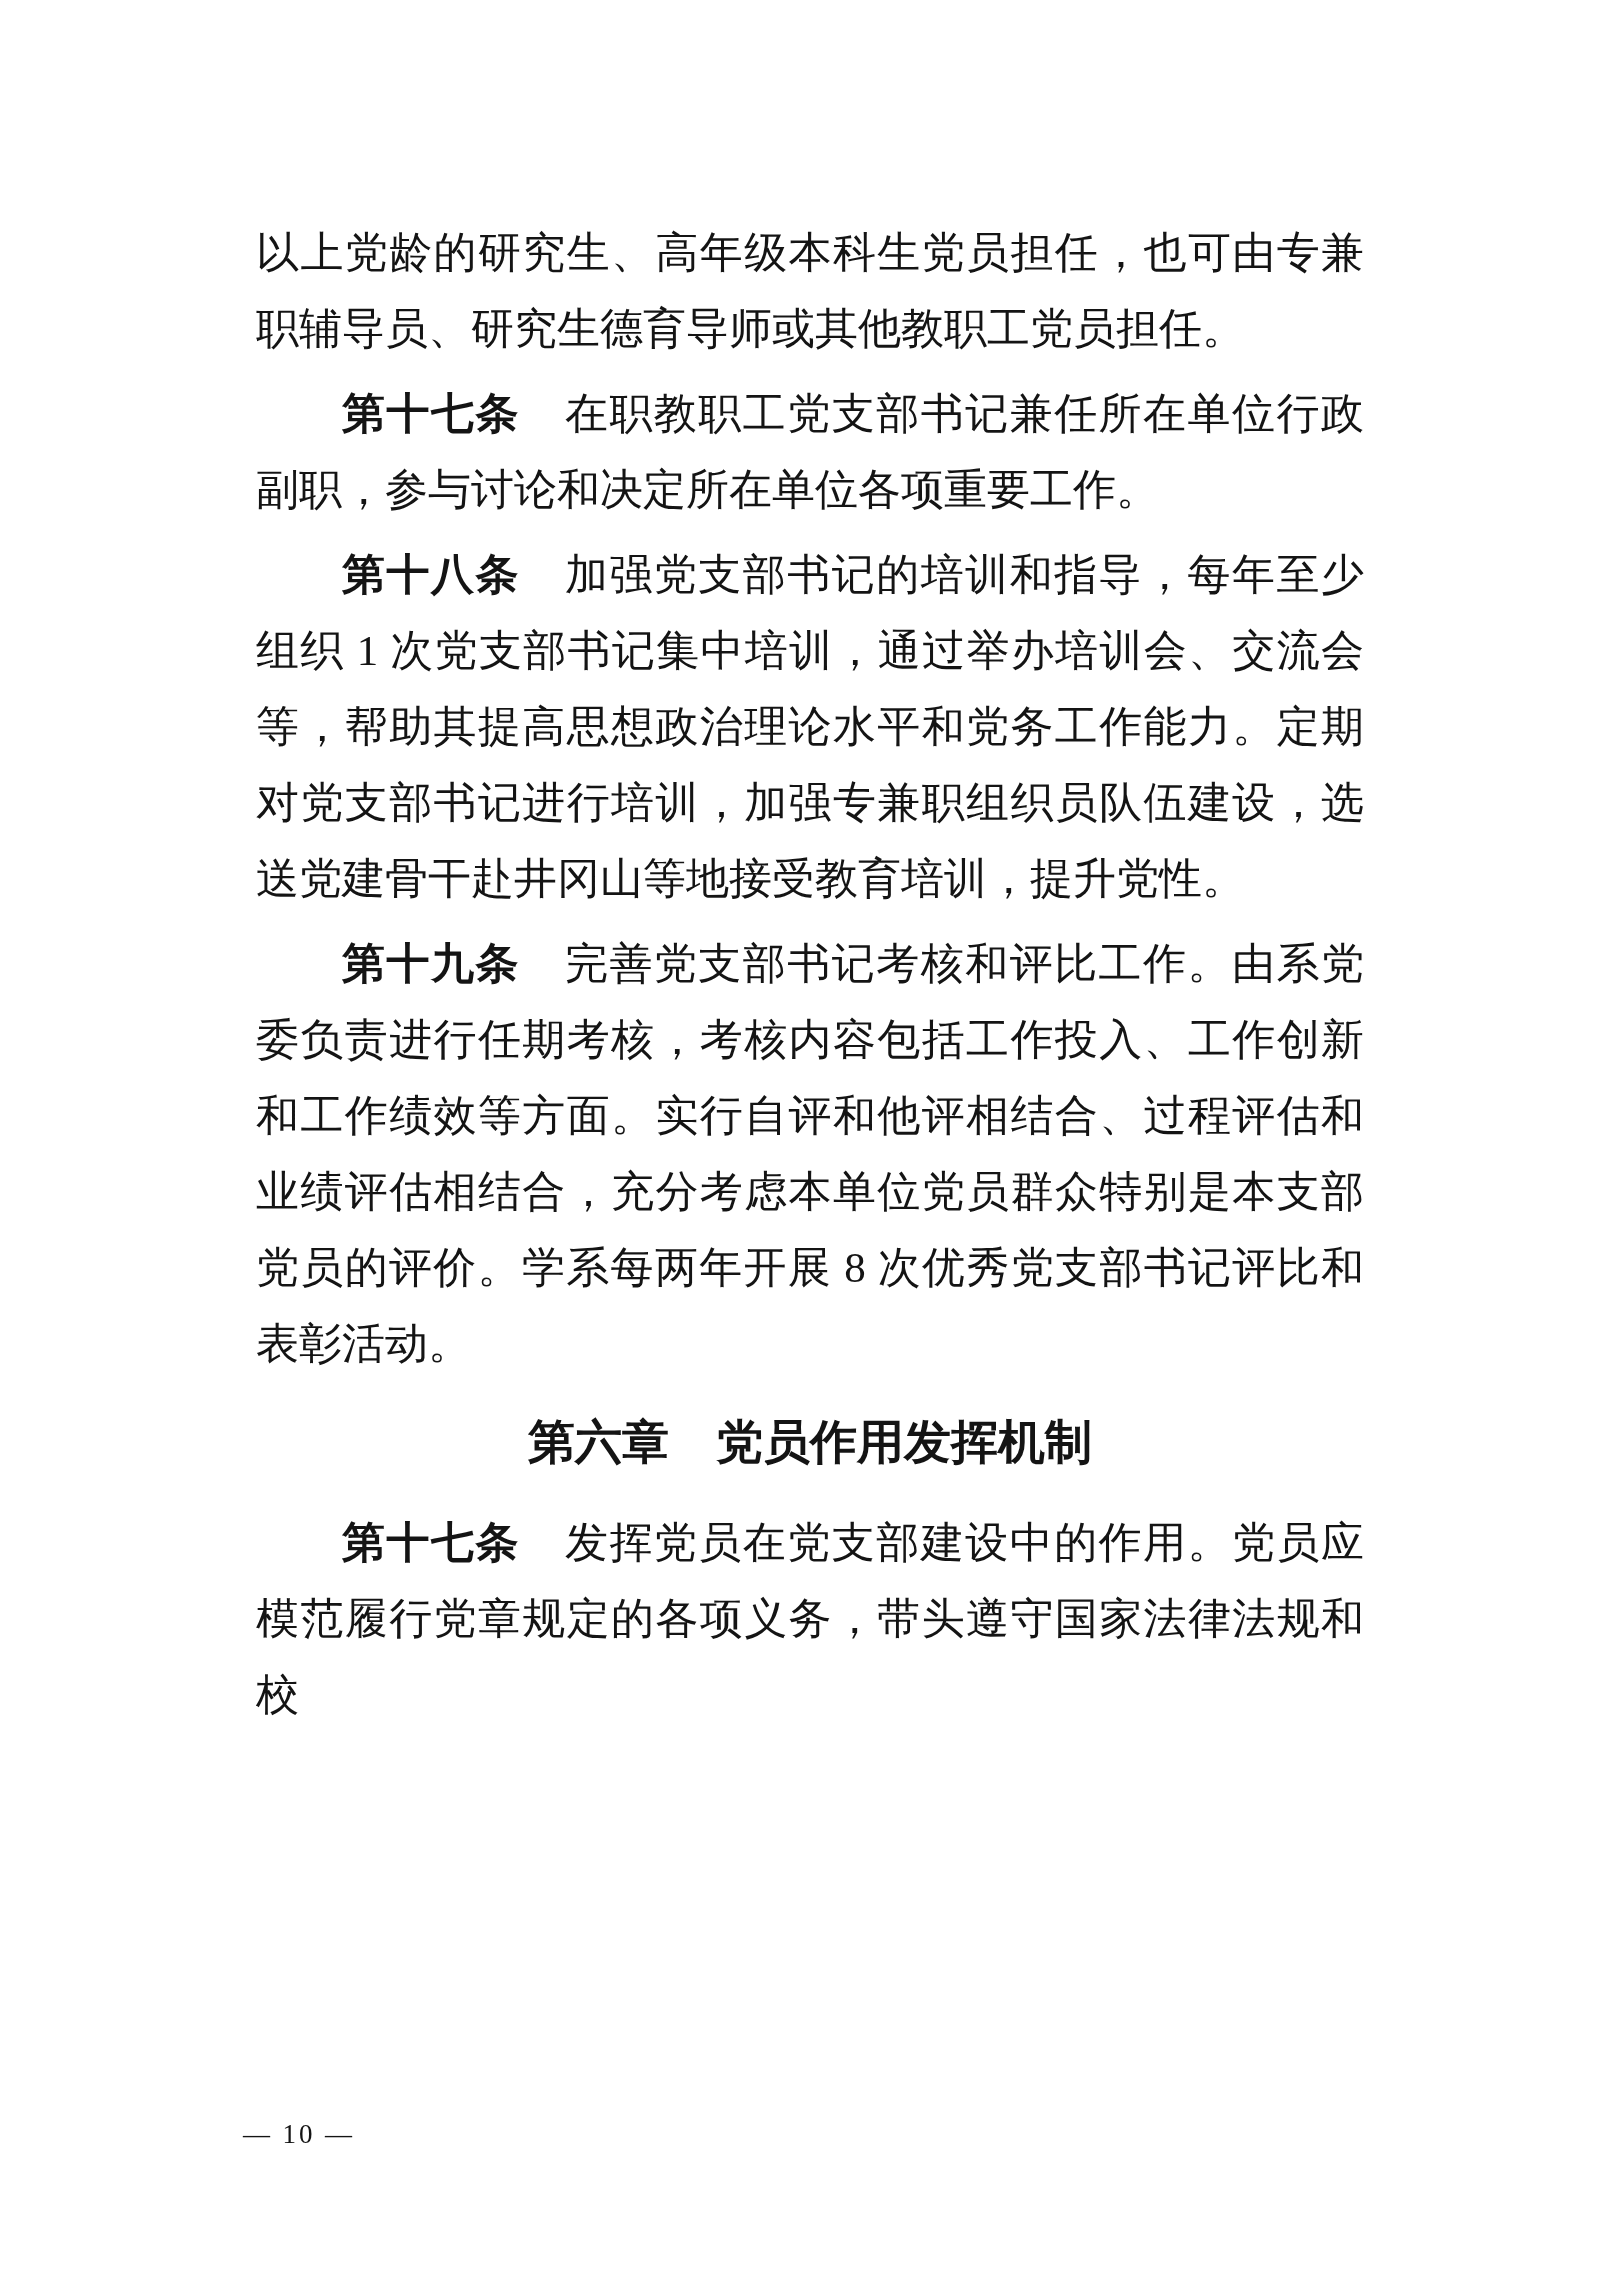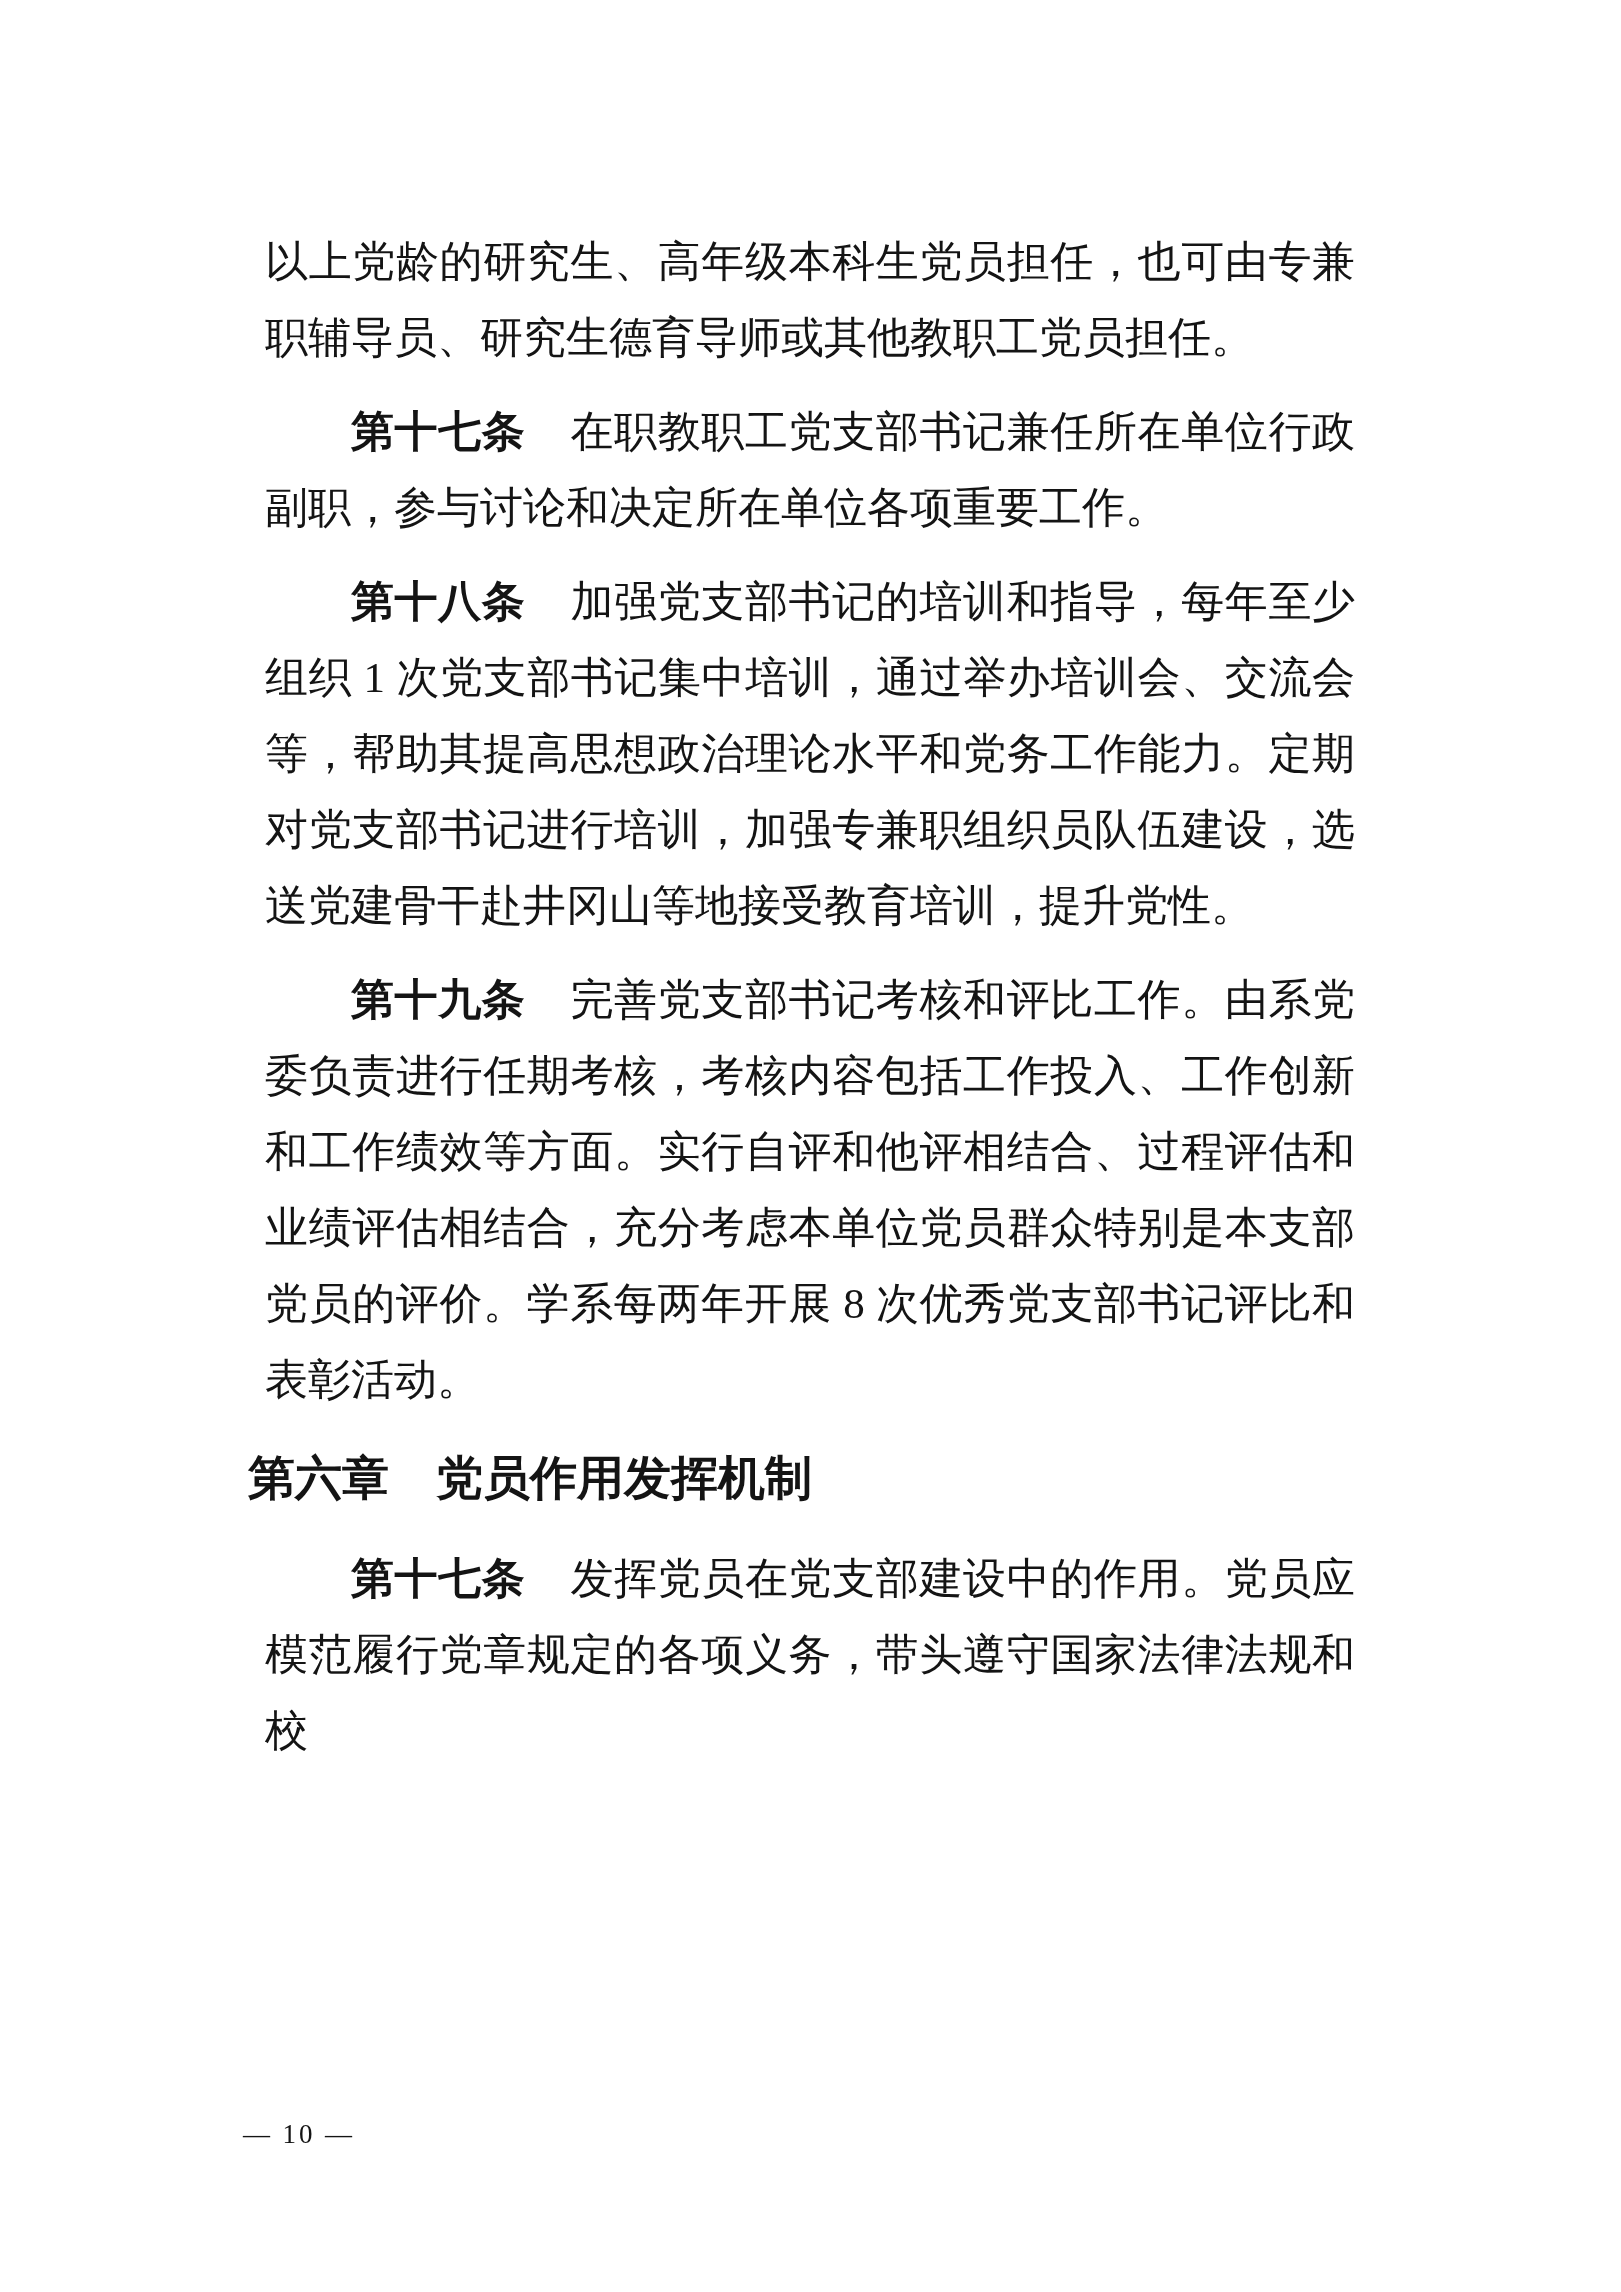--- a/index.html
+++ b/index.html
@@ -28,7 +28,7 @@
     letter-spacing: 0;
   }
   .para {
-    margin: 17px;
+    margin: 8px;
     padding: 0;
     text-indent: 86px;
   }

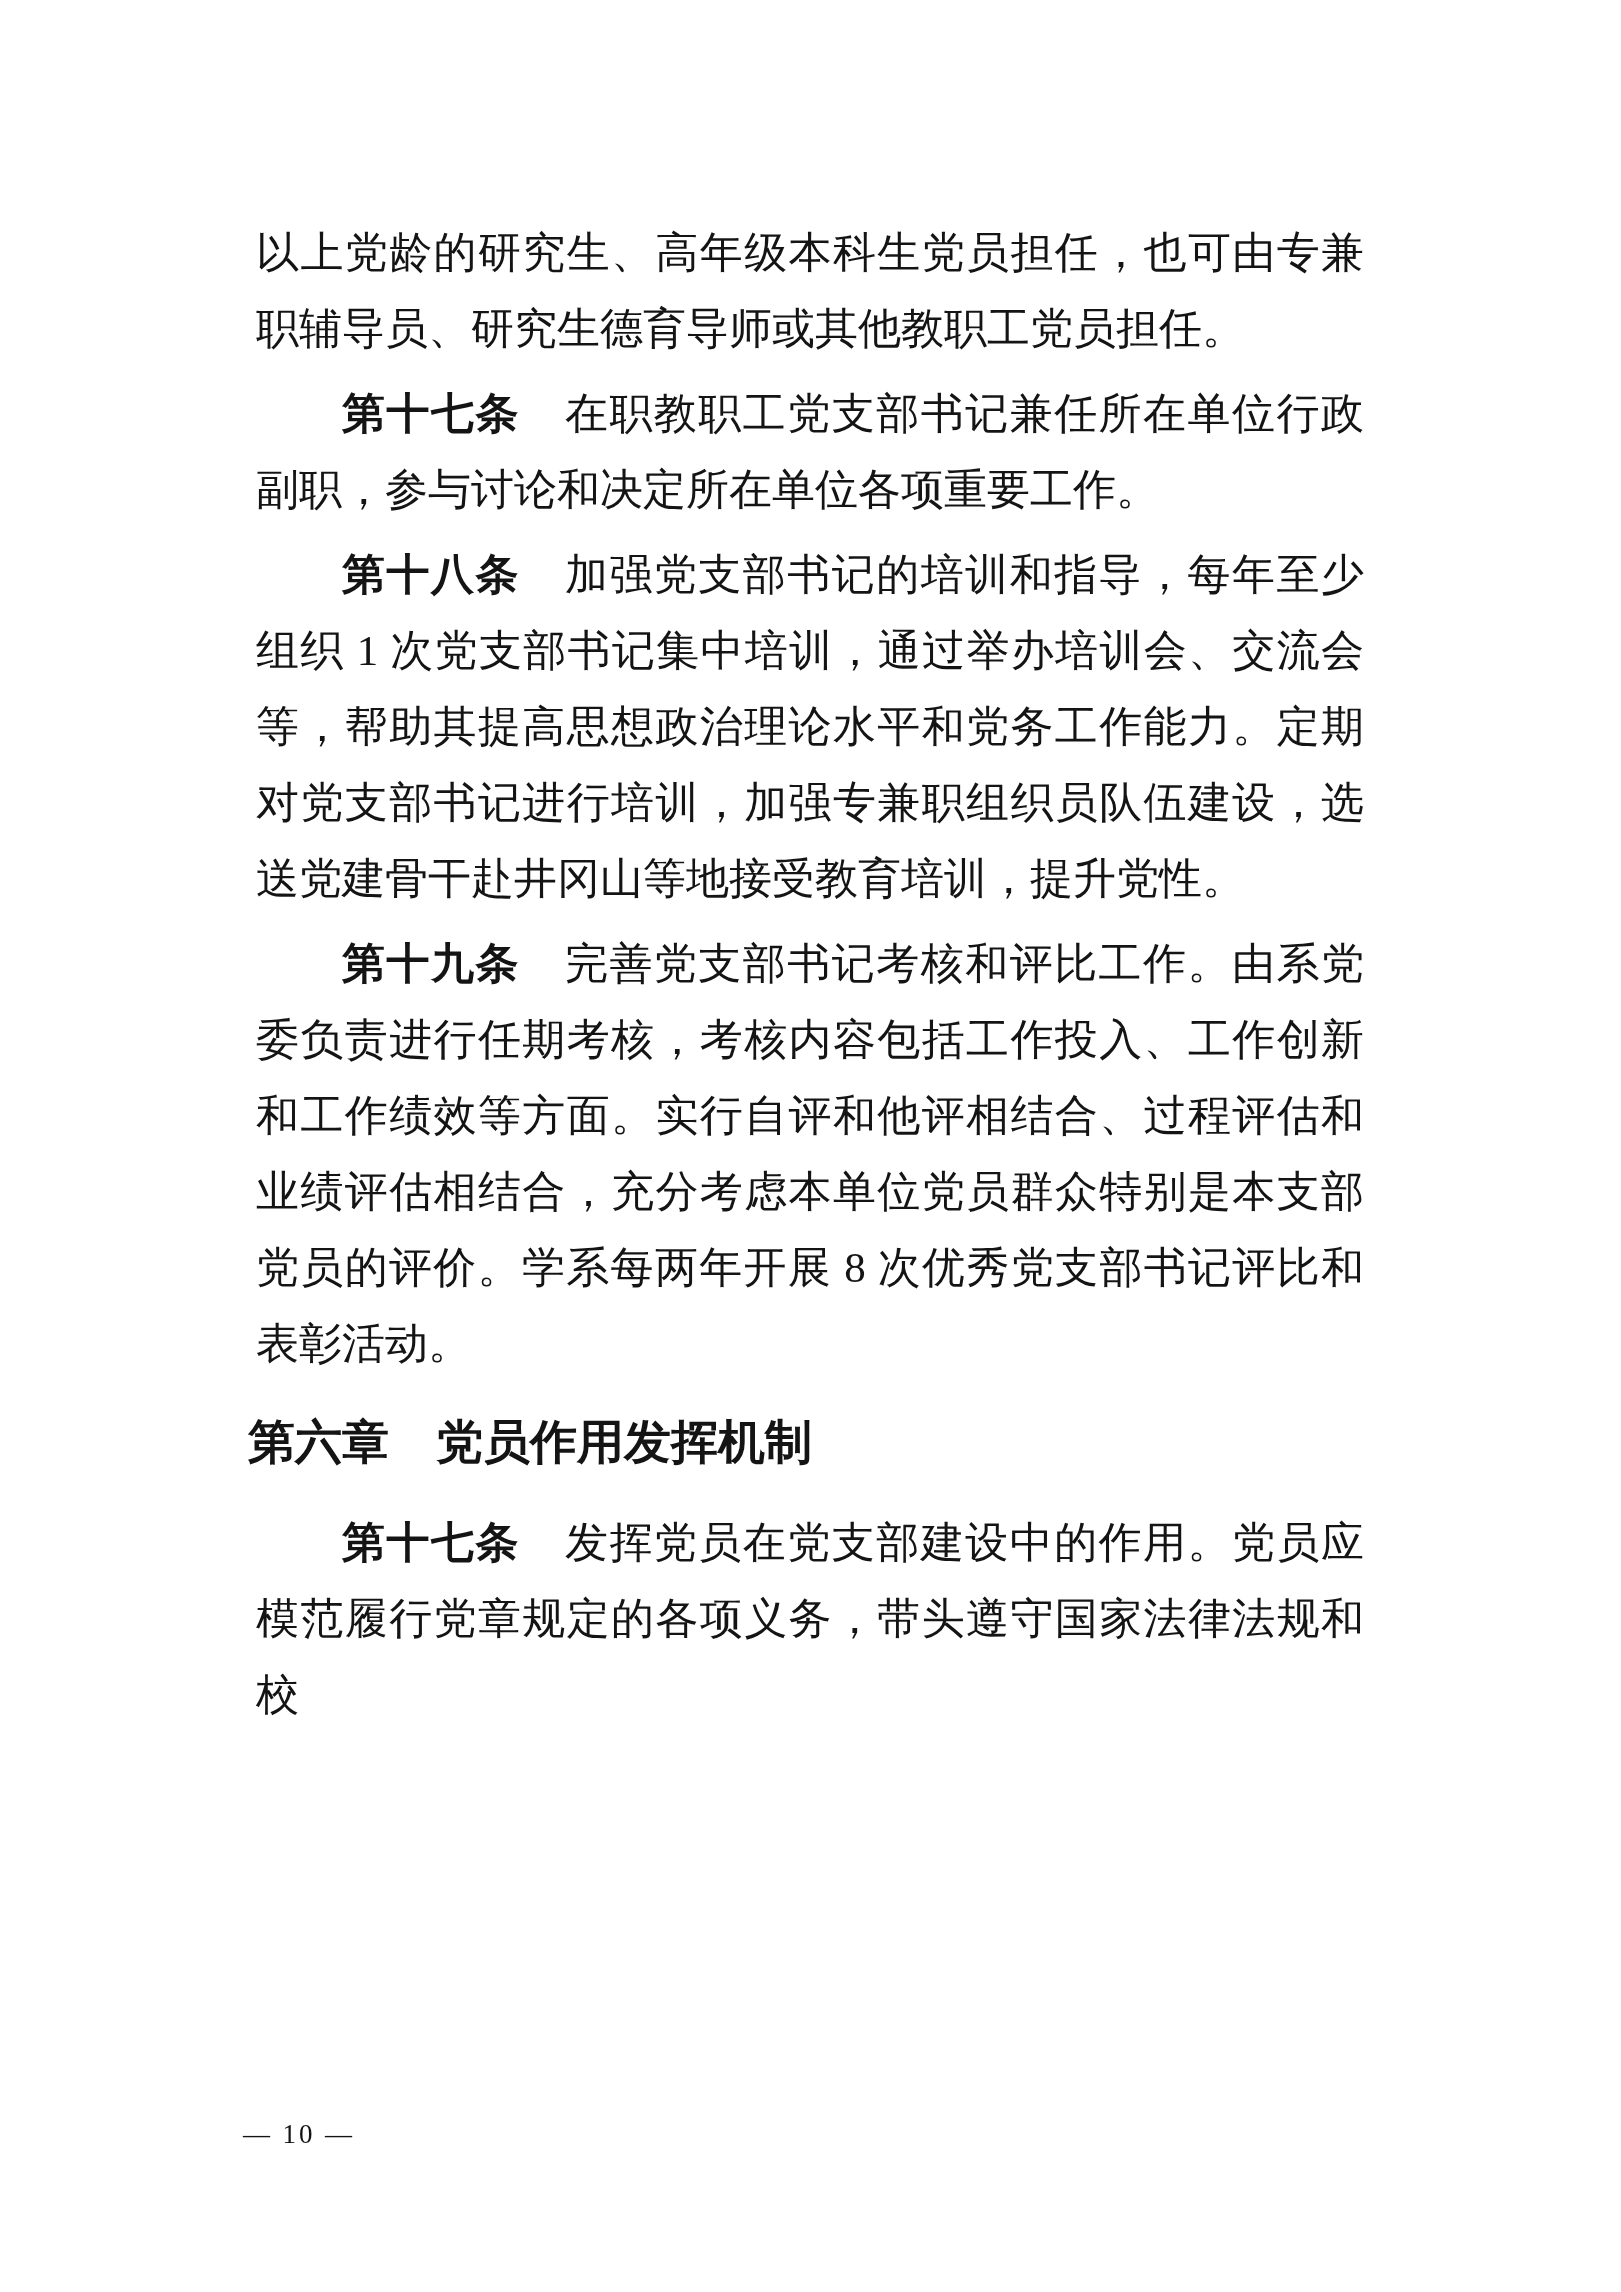--- a/index.html
+++ b/index.html
@@ -44,6 +44,7 @@
     margin: 21.6px 0 24.5px 0;
     padding: 0;
     text-indent: 0;
+    text-align: center;
     font-size: 47px;
     line-height: 76px;
     font-weight: 700;

